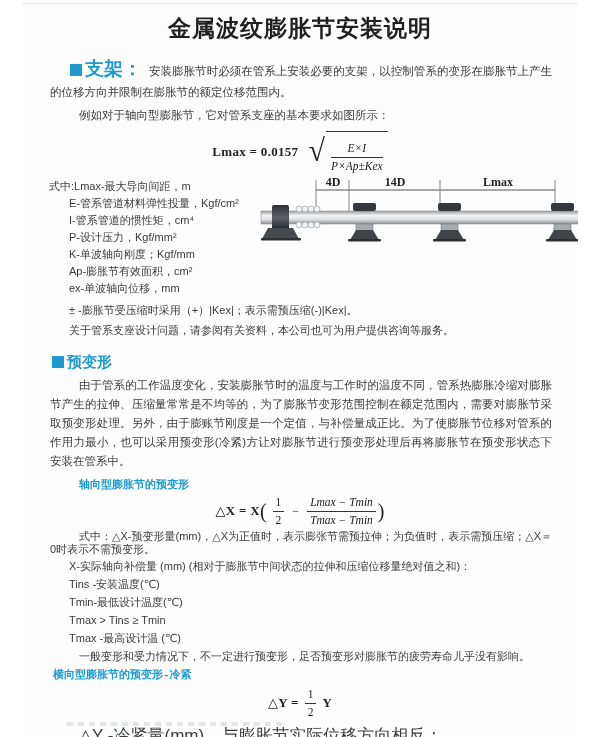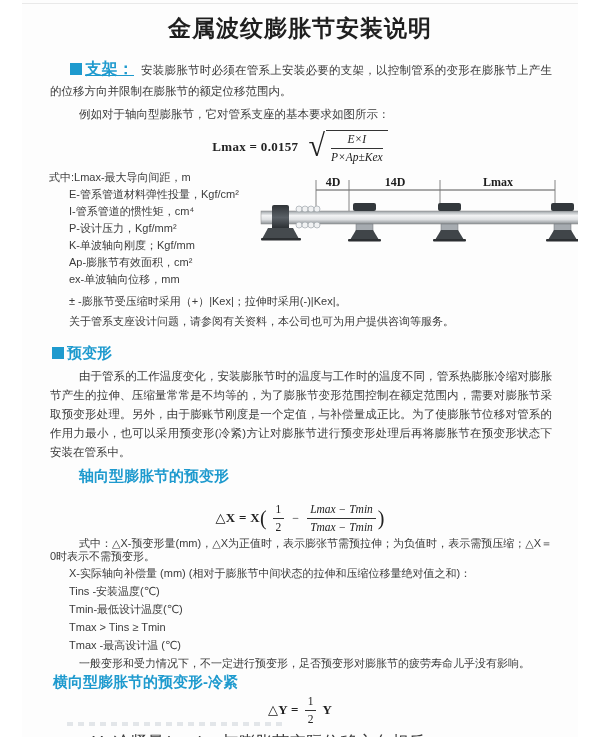--- a/index.html
+++ b/index.html
@@ -13,7 +13,7 @@
   .para{margin:0 26px 0 28px;font-size:11.5px;line-height:21px;text-align:justify;}
   .p1{margin-top:14px;text-indent:20px;}
   .sq{display:inline-block;width:12px;height:12px;background:var(--blue);margin-right:3px;vertical-align:-1px;}
-  .h-blue{color:var(--blue);font-size:16px;font-weight:700;margin-right:7px;text-decoration:underline;}
+  .h-blue{color:var(--blue);font-size:19px;font-weight:700;margin-right:7px;}
   .p2{margin-top:3px;text-indent:29px;line-height:19px;}
 
   .formula{text-align:center;color:#222;font-family:"Liberation Serif","DejaVu Serif","DejaVu Sans",serif;}

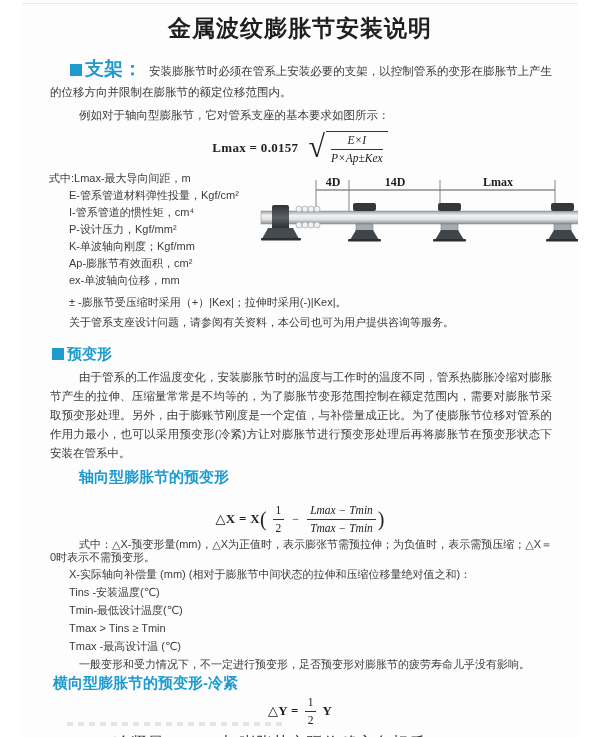--- a/index.html
+++ b/index.html
@@ -22,7 +22,7 @@
   .radical{display:inline-block;font-size:30px;line-height:0;vertical-align:middle;margin:0 -3px 4px 6px;transform:scaleY(1.05);font-weight:400;}
   .radicand{display:inline-flex;flex-direction:column;vertical-align:middle;text-align:center;
     border-top:1.4px solid #333;font-style:italic;font-size:11.5px;line-height:1.3;padding:1px 5px 0;}
-  .radicand .num{border-bottom:1px solid #333;padding:0 3px 1px;}
+  .radicand .num{border-bottom:1px solid #333;padding:8px 3px 1px;}
   .radicand .den{padding-top:1px;text-align:right;}
 
   .varlist{margin-top:4px;font-size:11px;line-height:17px;}

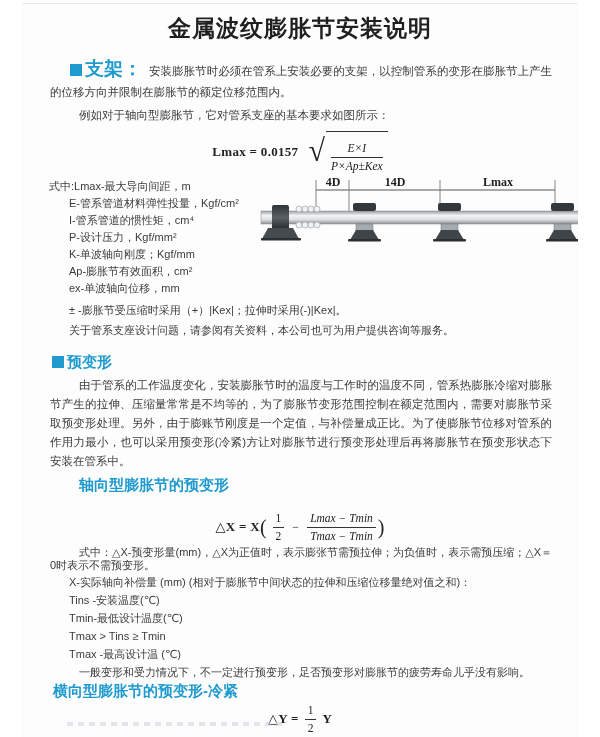--- a/index.html
+++ b/index.html
@@ -88,7 +88,7 @@
     <div class="vline pad">K-单波轴向刚度；Kgf/mm</div>
     <div class="vline pad">Ap-膨胀节有效面积，cm²</div>
     <div class="vline pad">ex-单波轴向位移，mm</div>
-    <div class="vline pad signnote">± -膨胀节受压缩时采用（+）|Kex|；拉伸时采用(-)|Kex|。</div>
+    <div class="vline pad signnote">± -膨胀节受压缩时采用（+）|Kex|；表示需预压缩(-)|Kex|。</div>
     <div class="vline pad consult">关于管系支座设计问题，请参阅有关资料，本公司也可为用户提供咨询等服务。</div>
   </div>
 

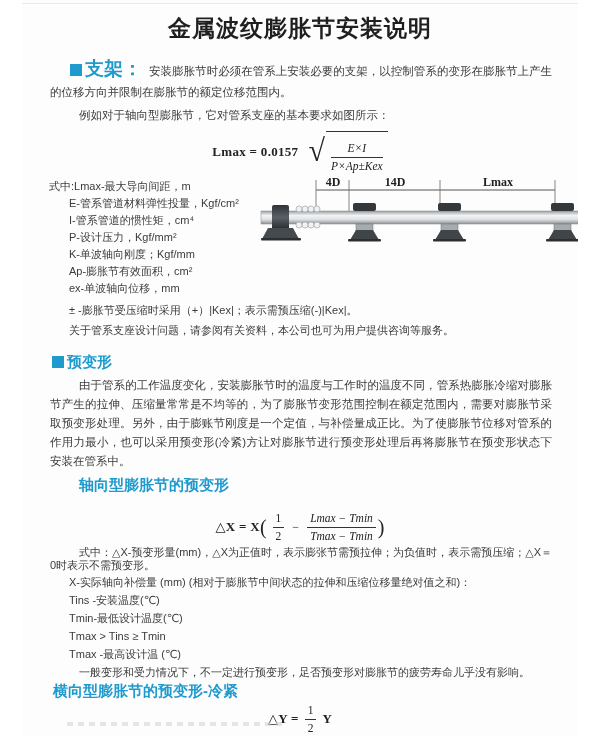--- a/index.html
+++ b/index.html
@@ -37,7 +37,7 @@
   .sec-head{margin:13px 0 0 30px;font-size:15px;font-weight:700;color:var(--blue);line-height:20px;}
   .predeform-body{margin:4px 26px 0 28px;text-indent:29px;text-align:justify;font-size:11.5px;line-height:19px;}
 
-  .sub-head{font-size:15px;font-weight:700;color:var(--blue);line-height:20px;}
+  .sub-head{font-size:11px;font-weight:700;color:var(--blue);line-height:20px;font-family:Liberation Mono, monospace;}
   .axial-head{margin:4px 0 0 57px;}
   .lateral-head{margin:0 0 0 31px;}
 

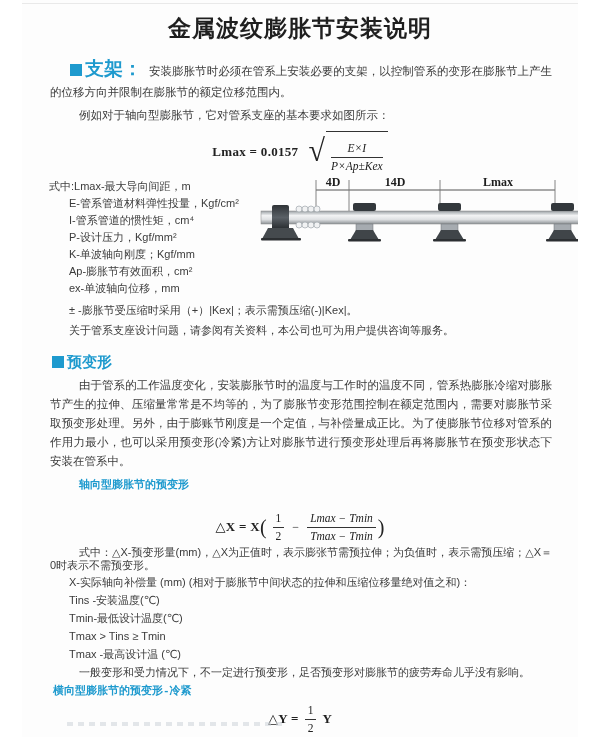--- a/index.html
+++ b/index.html
@@ -41,7 +41,7 @@
   .axial-head{margin:4px 0 0 57px;}
   .lateral-head{margin:0 0 0 31px;}
 
-  .f2{margin:16px 0 2px;}
+  .f2{margin:0 0 2px;}
   .frac{display:inline-flex;flex-direction:column;text-align:center;vertical-align:middle;
     font-style:italic;font-size:11.5px;line-height:1.3;margin:0 2px;}
   .frac .fn{border-bottom:1px solid #333;padding:0 3px 1px;}

